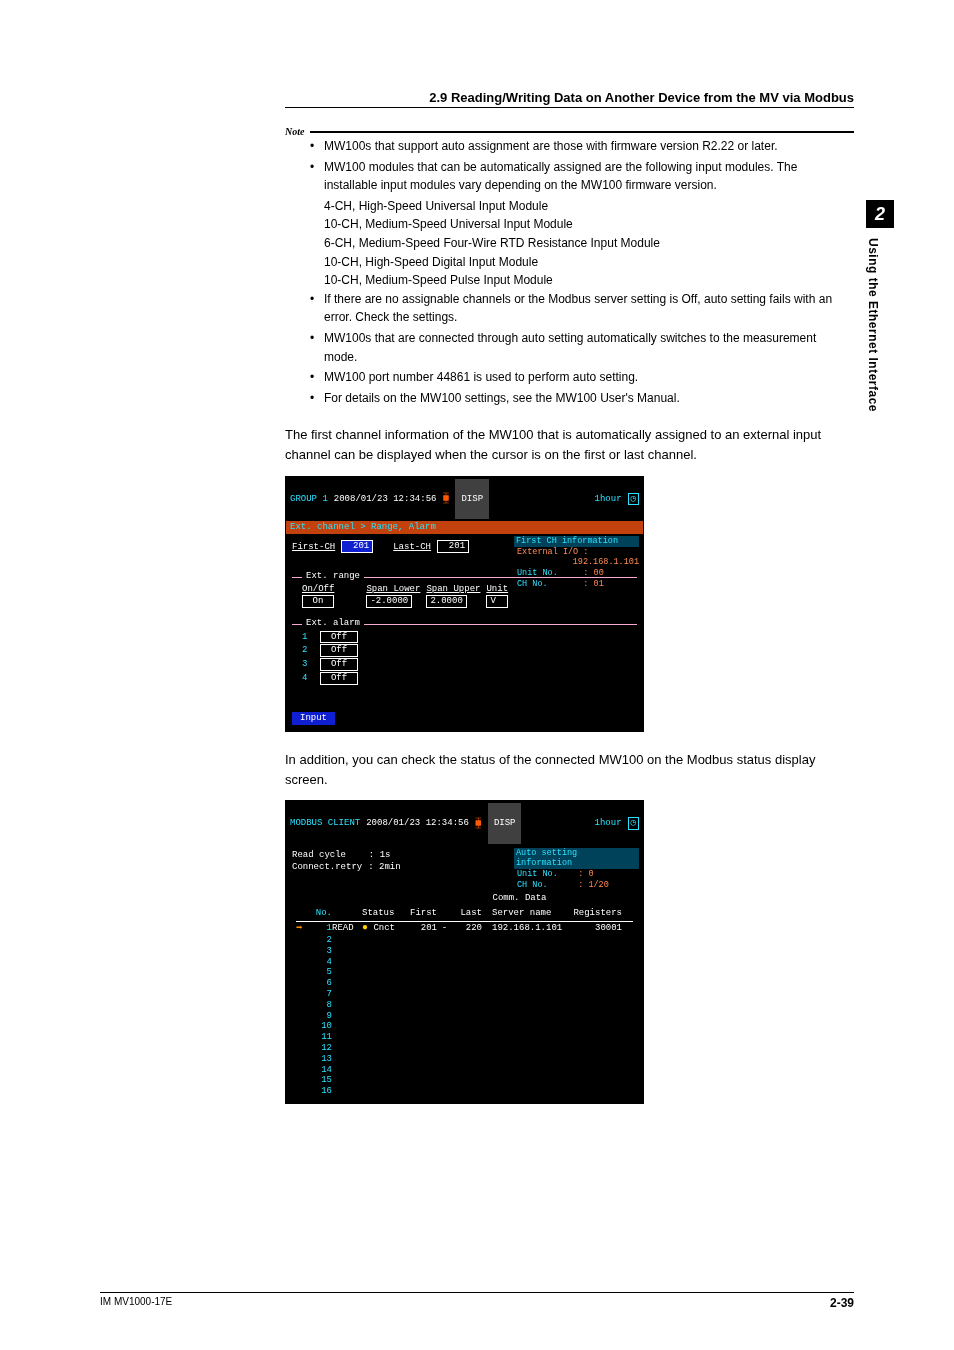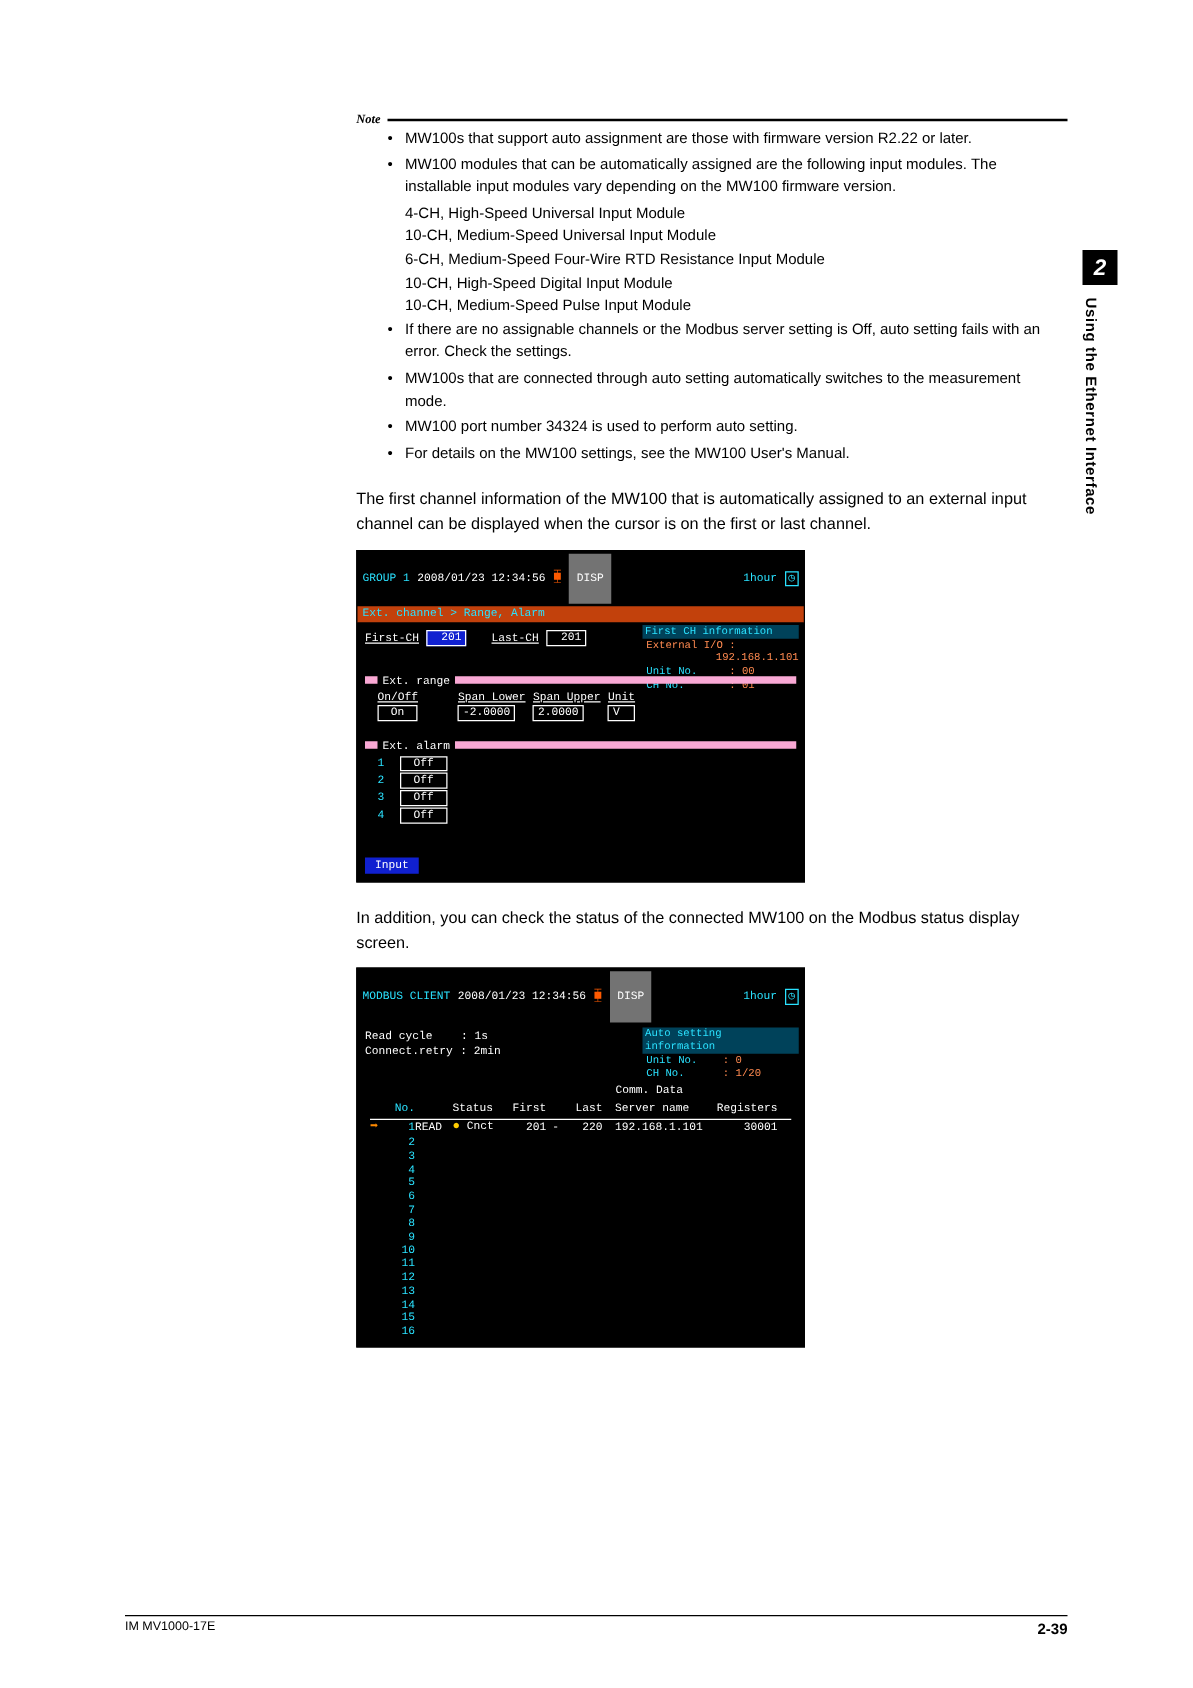--- a/index.html
+++ b/index.html
@@ -232,6 +232,7 @@
 
 <div class="page">
 
+  <div class="header-line">2.9  Reading/Writing Data on Another Device from the MV via Modbus</div>
 
   <div class="side-tab">
     <span class="num">2</span>

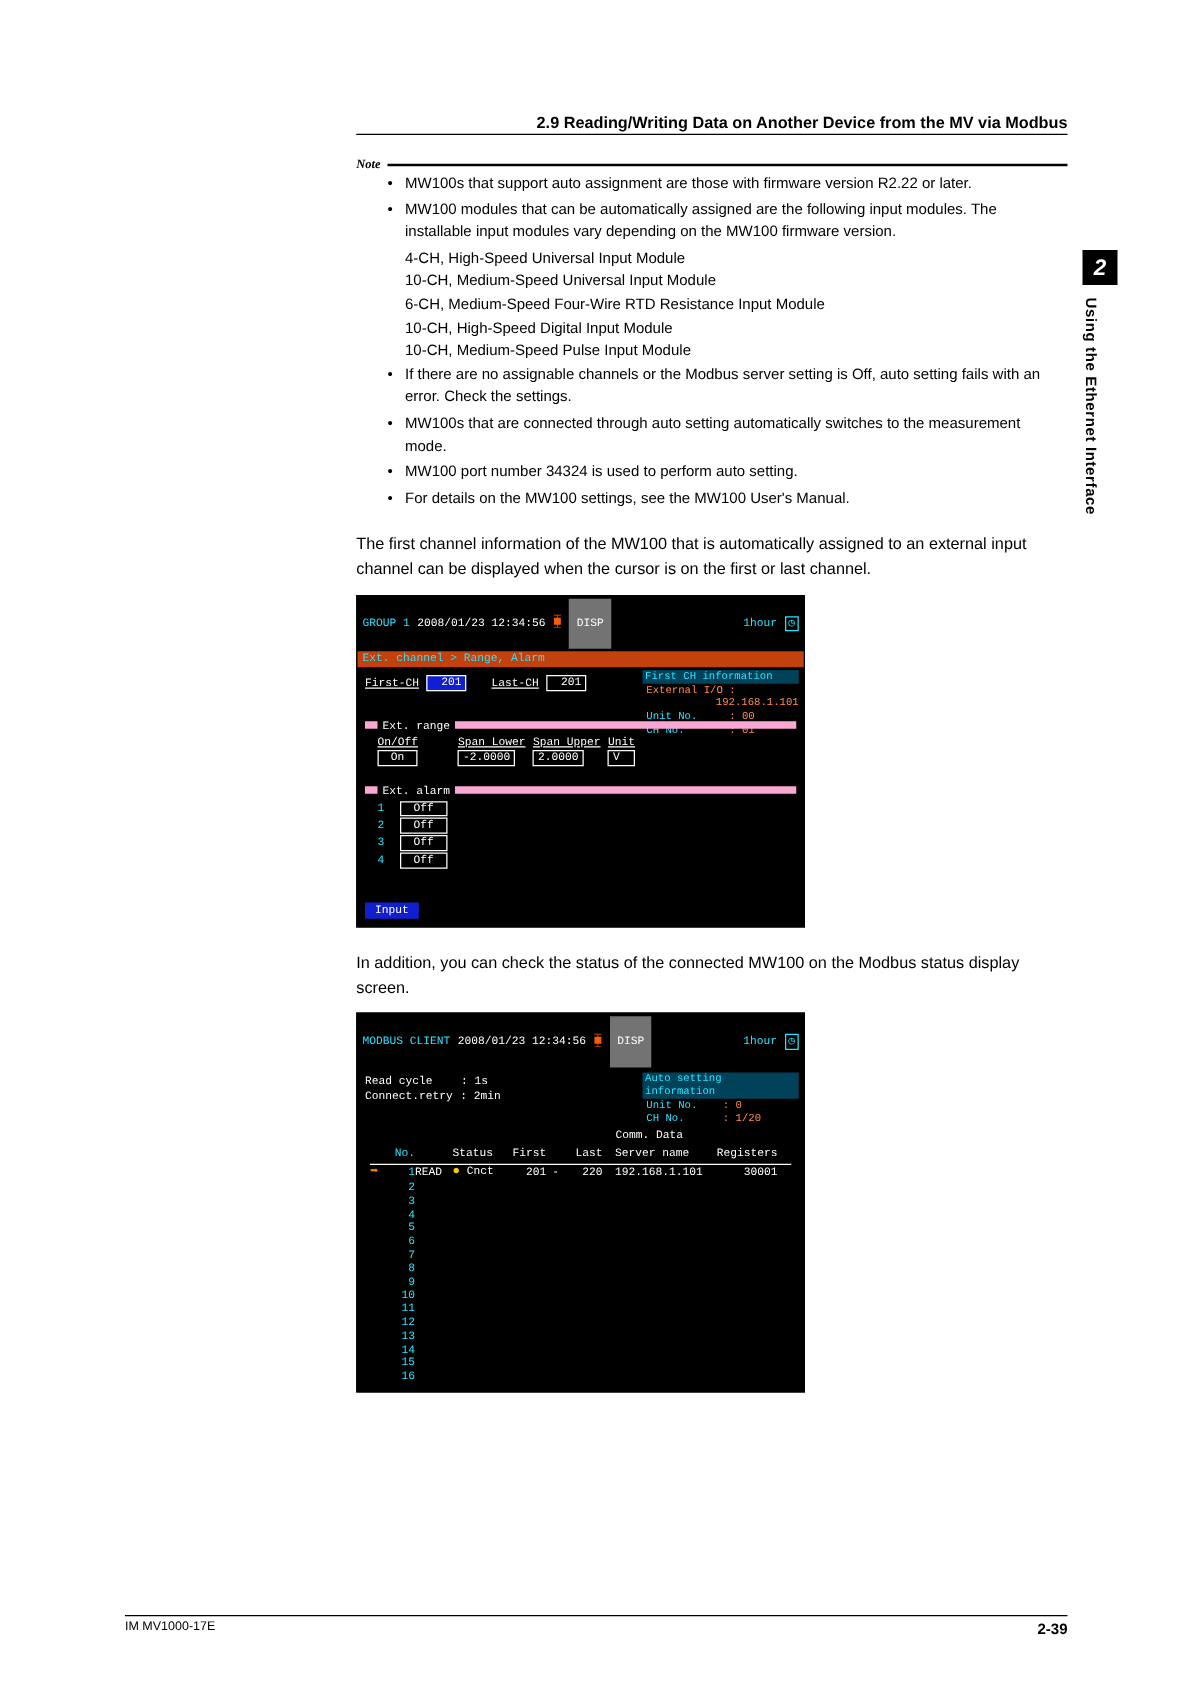--- a/index.html
+++ b/index.html
@@ -258,7 +258,7 @@
   <ul class="note-list">
     <li>If there are no assignable channels or the Modbus server setting is Off, auto setting fails with an error. Check the settings.</li>
     <li>MW100s that are connected through auto setting automatically switches to the measurement mode.</li>
-    <li>MW100 port number 34324 is used to perform auto setting.</li>
+    <li>MW100 port number 44861 is used to perform auto setting.</li>
     <li>For details on the MW100 settings, see the MW100 User's Manual.</li>
   </ul>
 

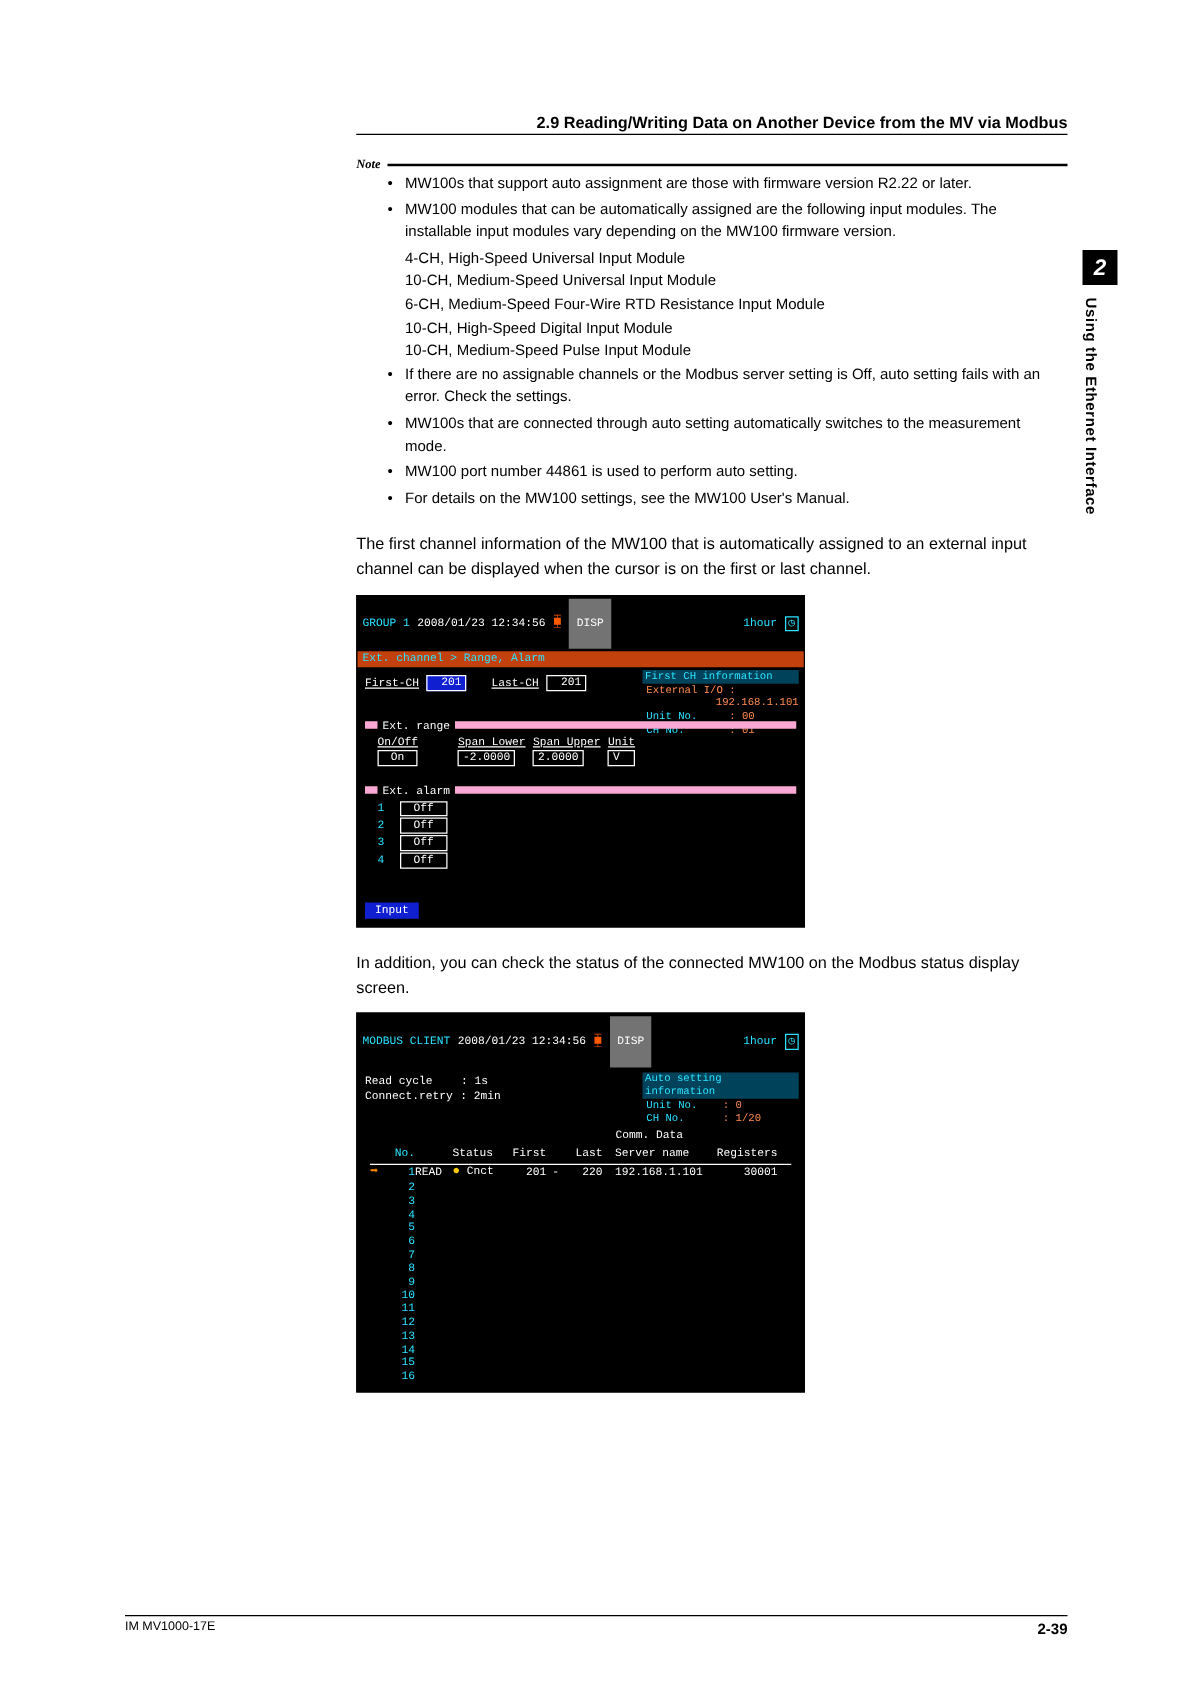--- a/index.html
+++ b/index.html
@@ -126,7 +126,7 @@
   .sc-top .dt { color: #fff; }
   .sc-top .icon { color: #ff5a00; font-size: 11px; }
   .sc-top .disp {
-    background: #737373;
+    background: #404040;
     color: #fff;
     padding: 15px 6px;
     font-size: 9px;

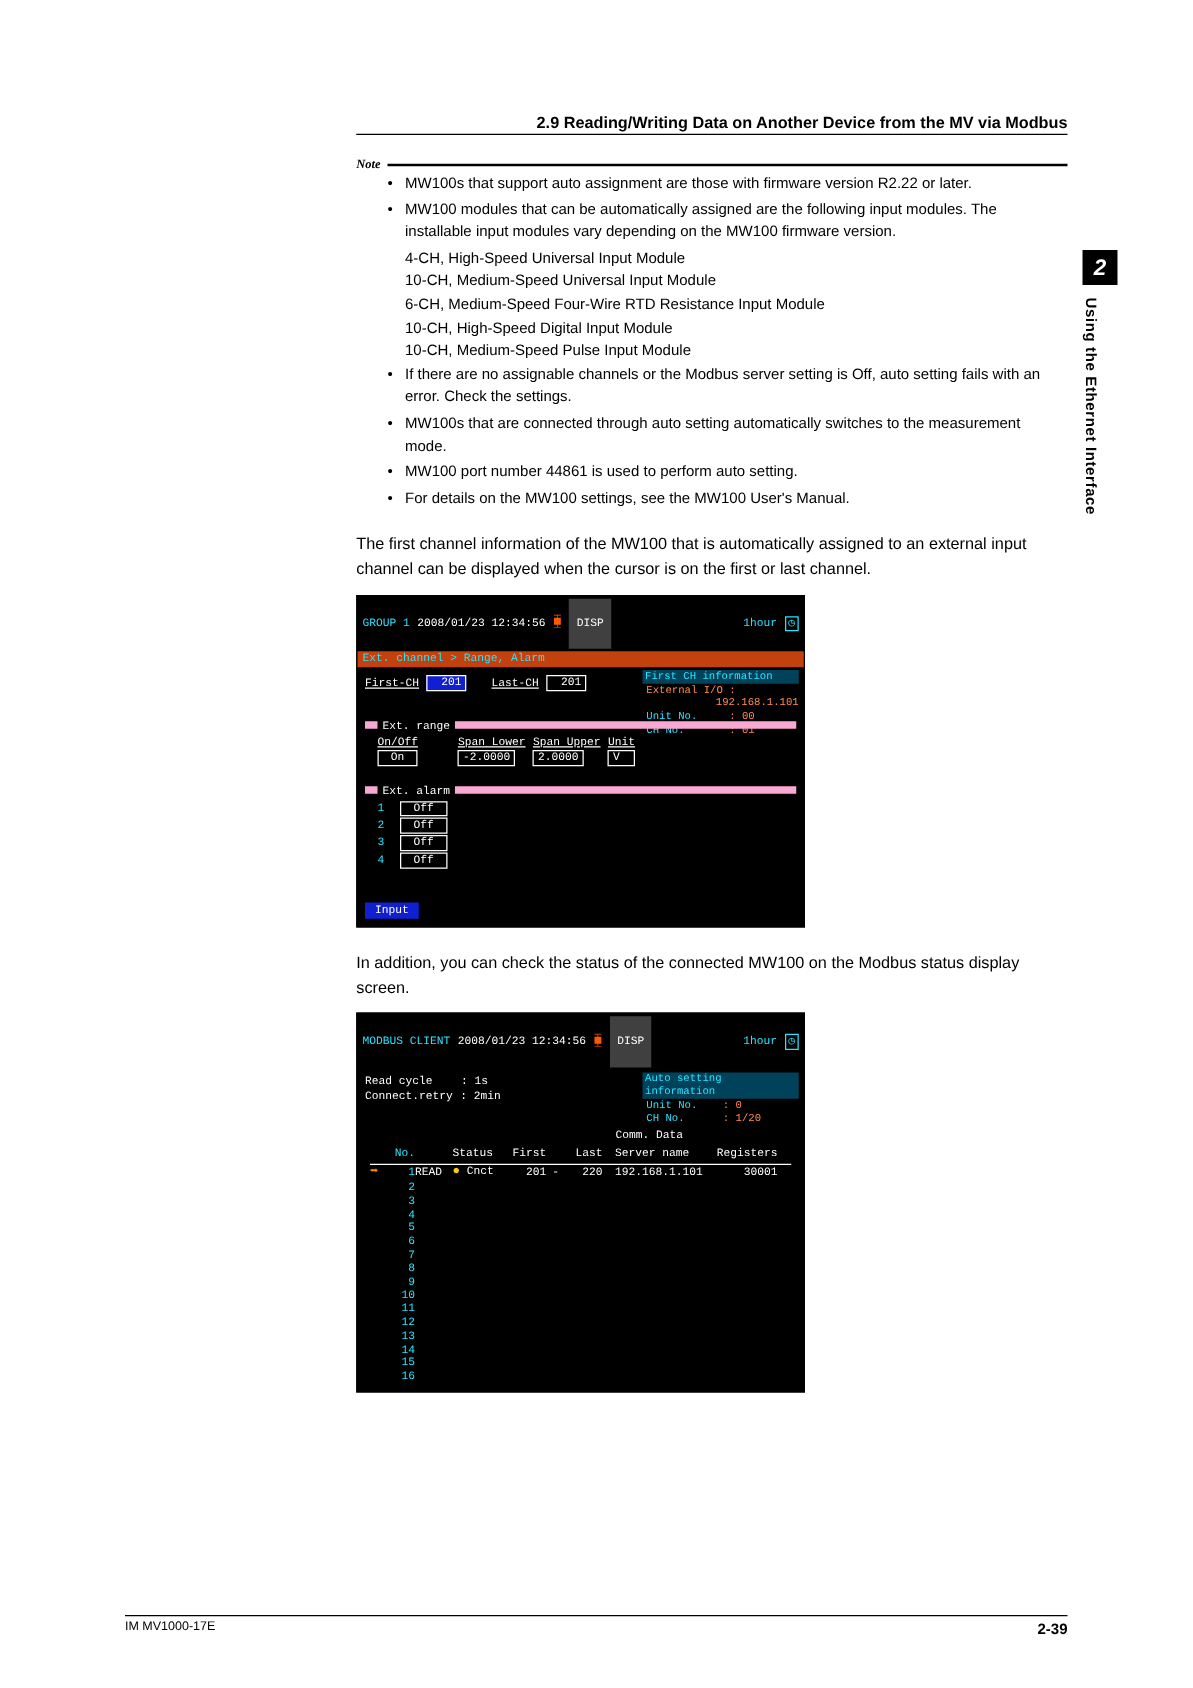--- a/index.html
+++ b/index.html
@@ -175,7 +175,7 @@
   .info-panel .line { color: #ff8a50; padding-left: 3px; }
   .info-panel .kv { color: #2ae2ff; padding-left: 3px; }
   .section-line {
-    border-top: 6px solid #f9a8d4;
+    border-top: 1px solid #f9a8d4;
     margin: 8px 0 4px 0;
     position: relative;
   }

